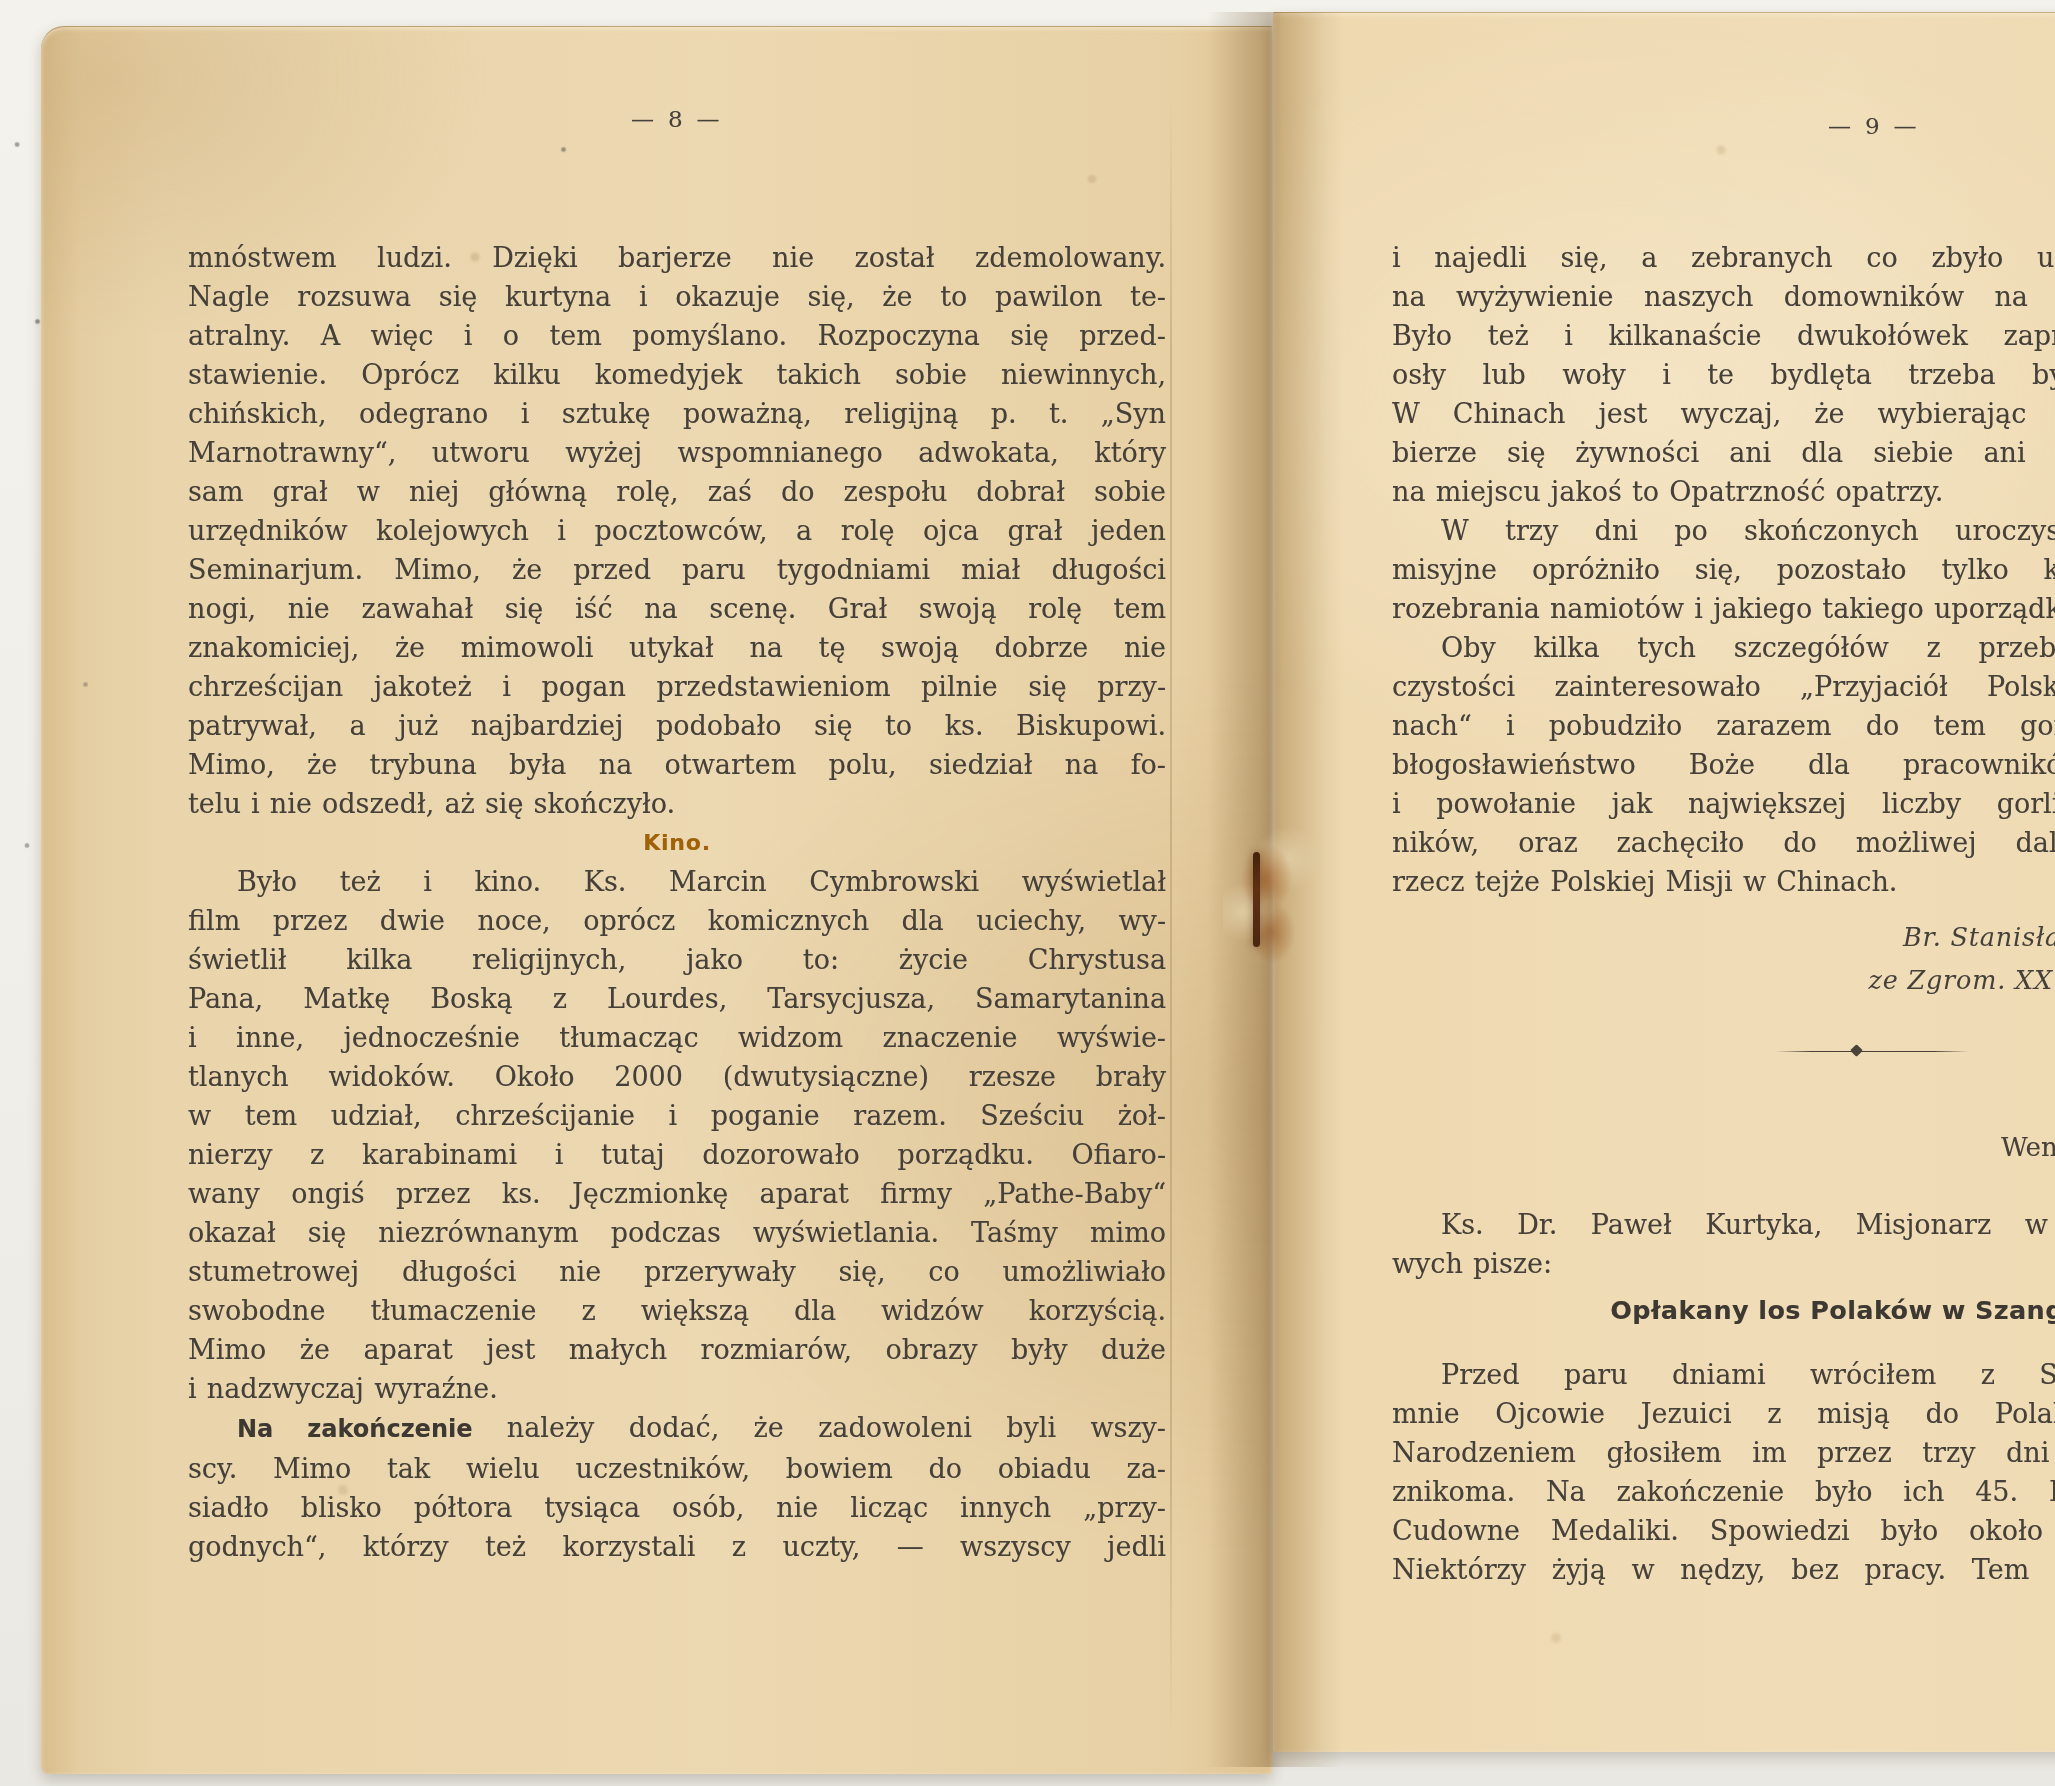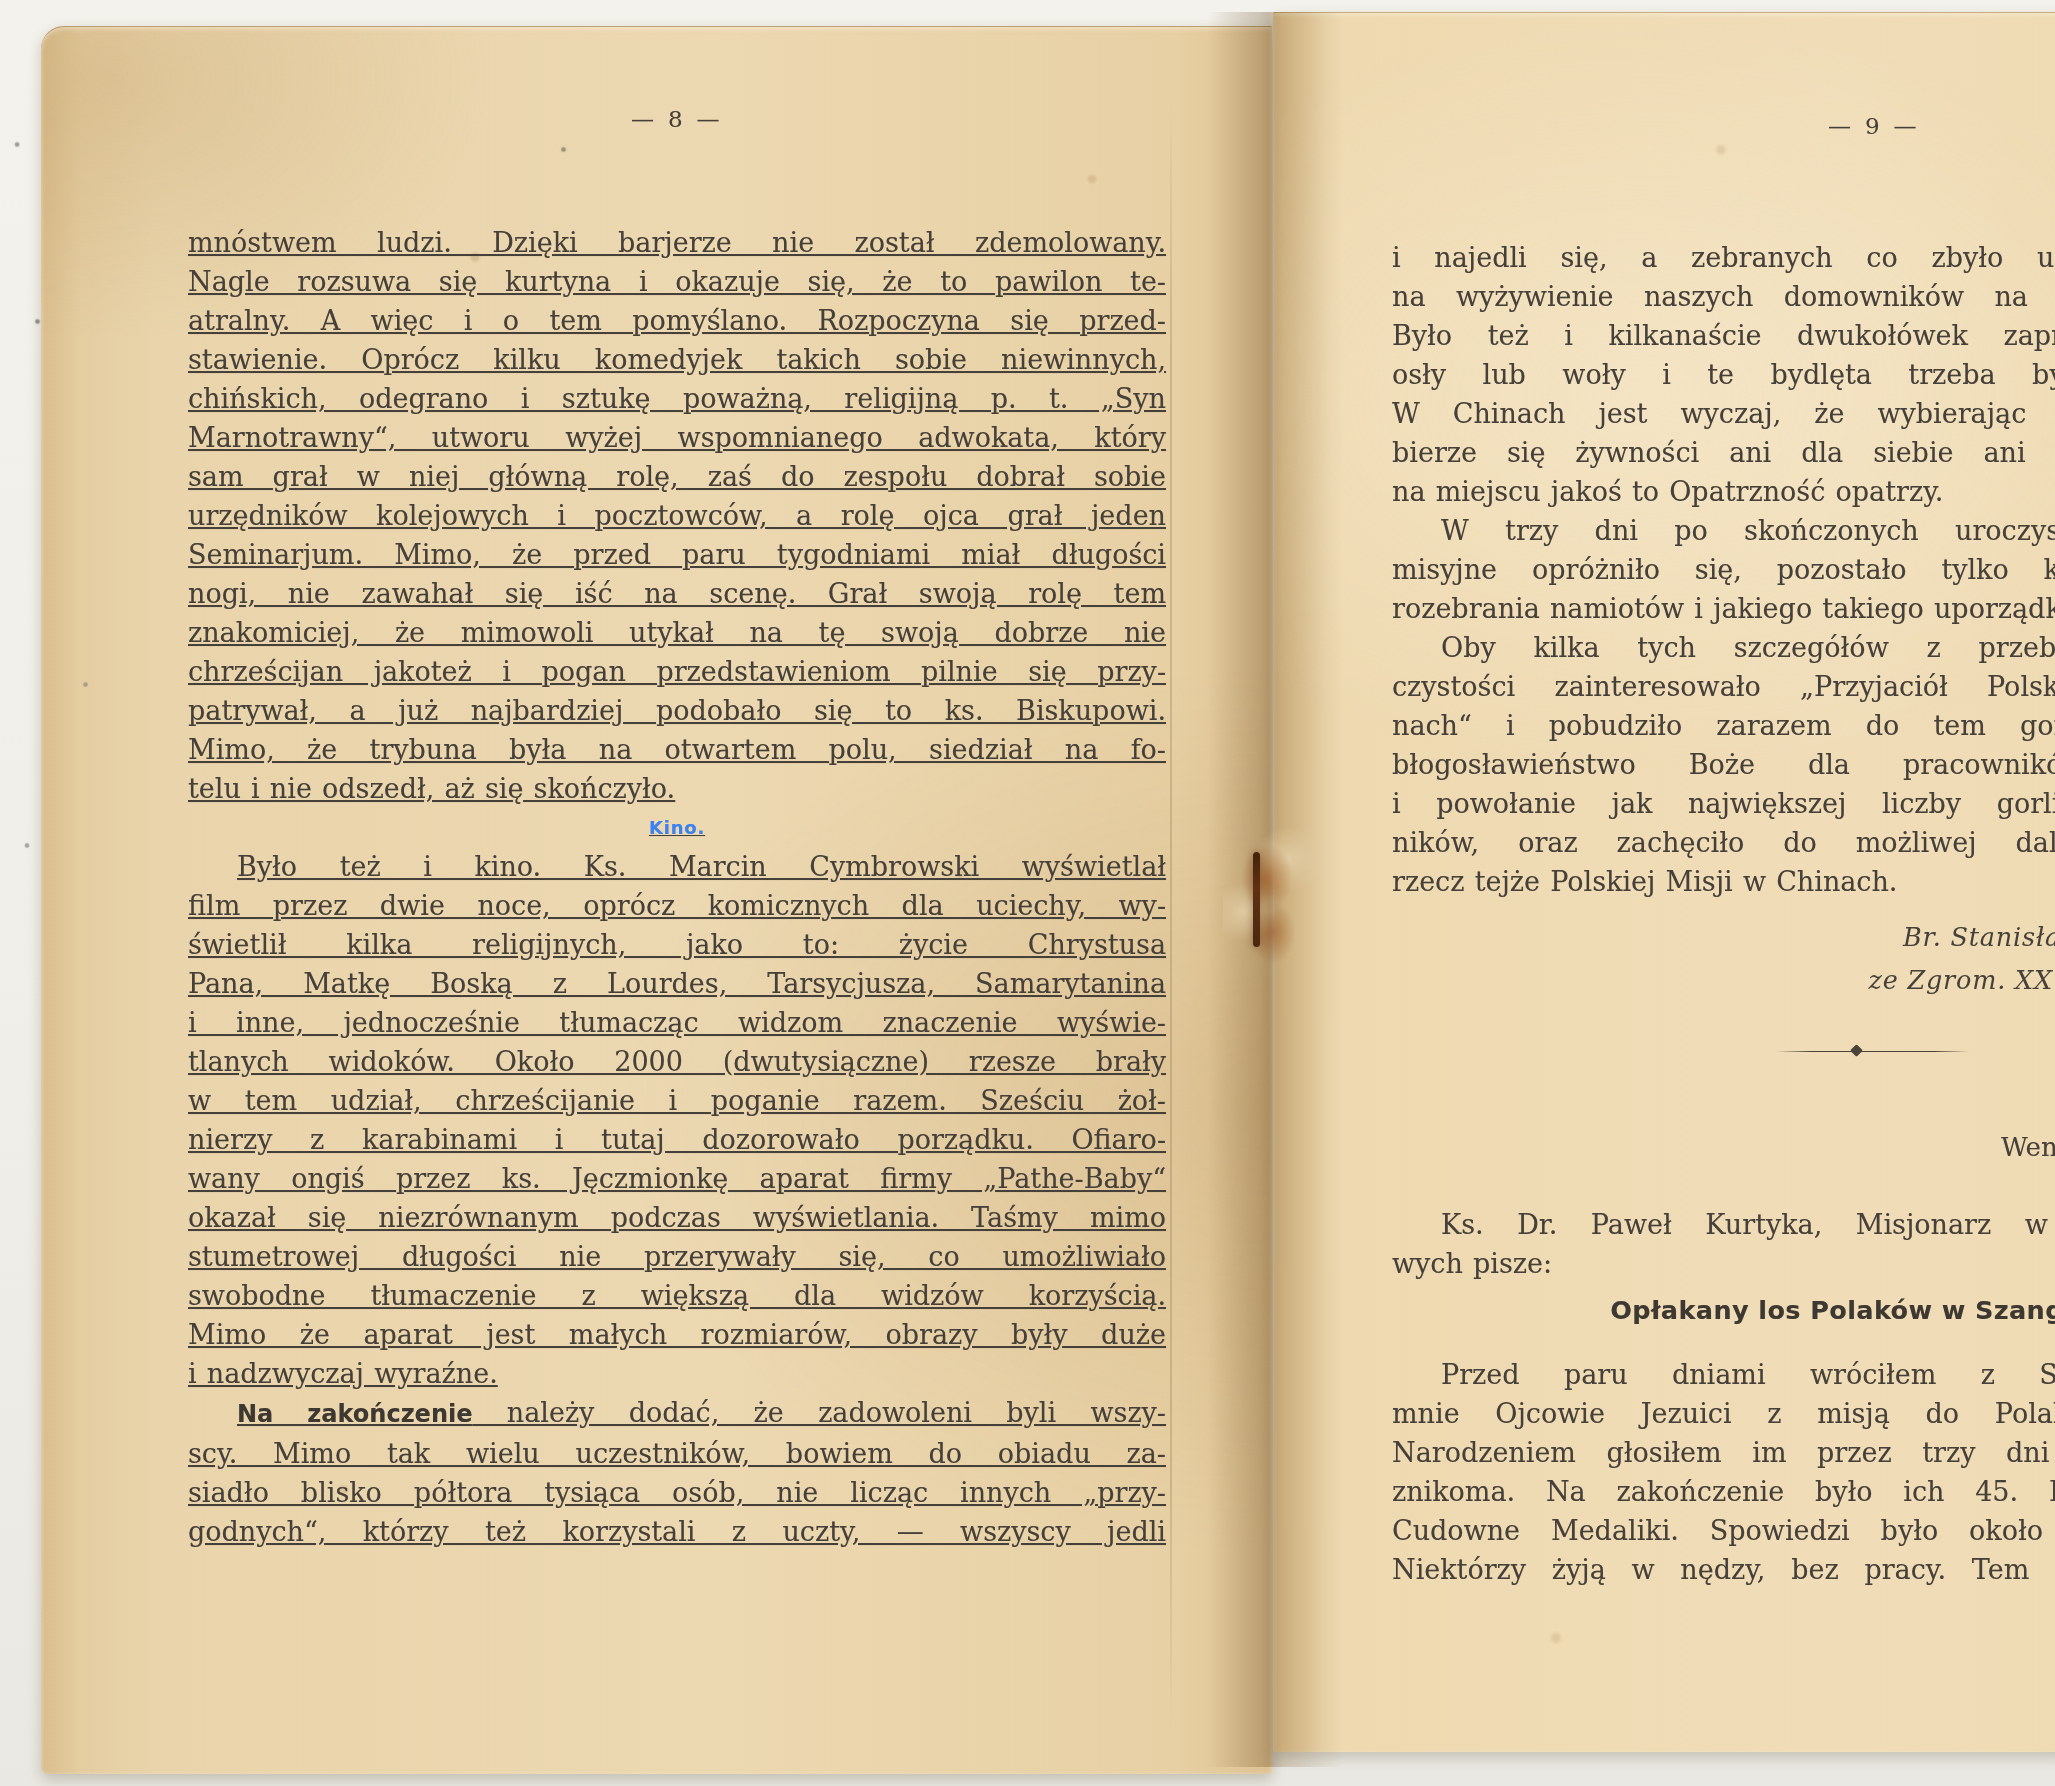--- a/index.html
+++ b/index.html
@@ -138,7 +138,7 @@
 <div class="page dust"></div>
 
 <div class="pagenum" id="left-pagenum" style="left:188px;top:106px;width:978px;">— 8 —</div>
-<div class="tcol" id="left-lines" style="left:188px;top:223px;width:978px;text-decoration:underline;">
+<div class="tcol" id="left-lines" style="left:188px;top:238px;width:978px;">
     <div class="tline">mnóstwem ludzi.  Dzięki barjerze nie został zdemolowany.</div>
     <div class="tline">Nagle rozsuwa się kurtyna i okazuje się, że to pawilon te-</div>
     <div class="tline">atralny. A więc i o tem pomyślano. Rozpoczyna się przed-</div>

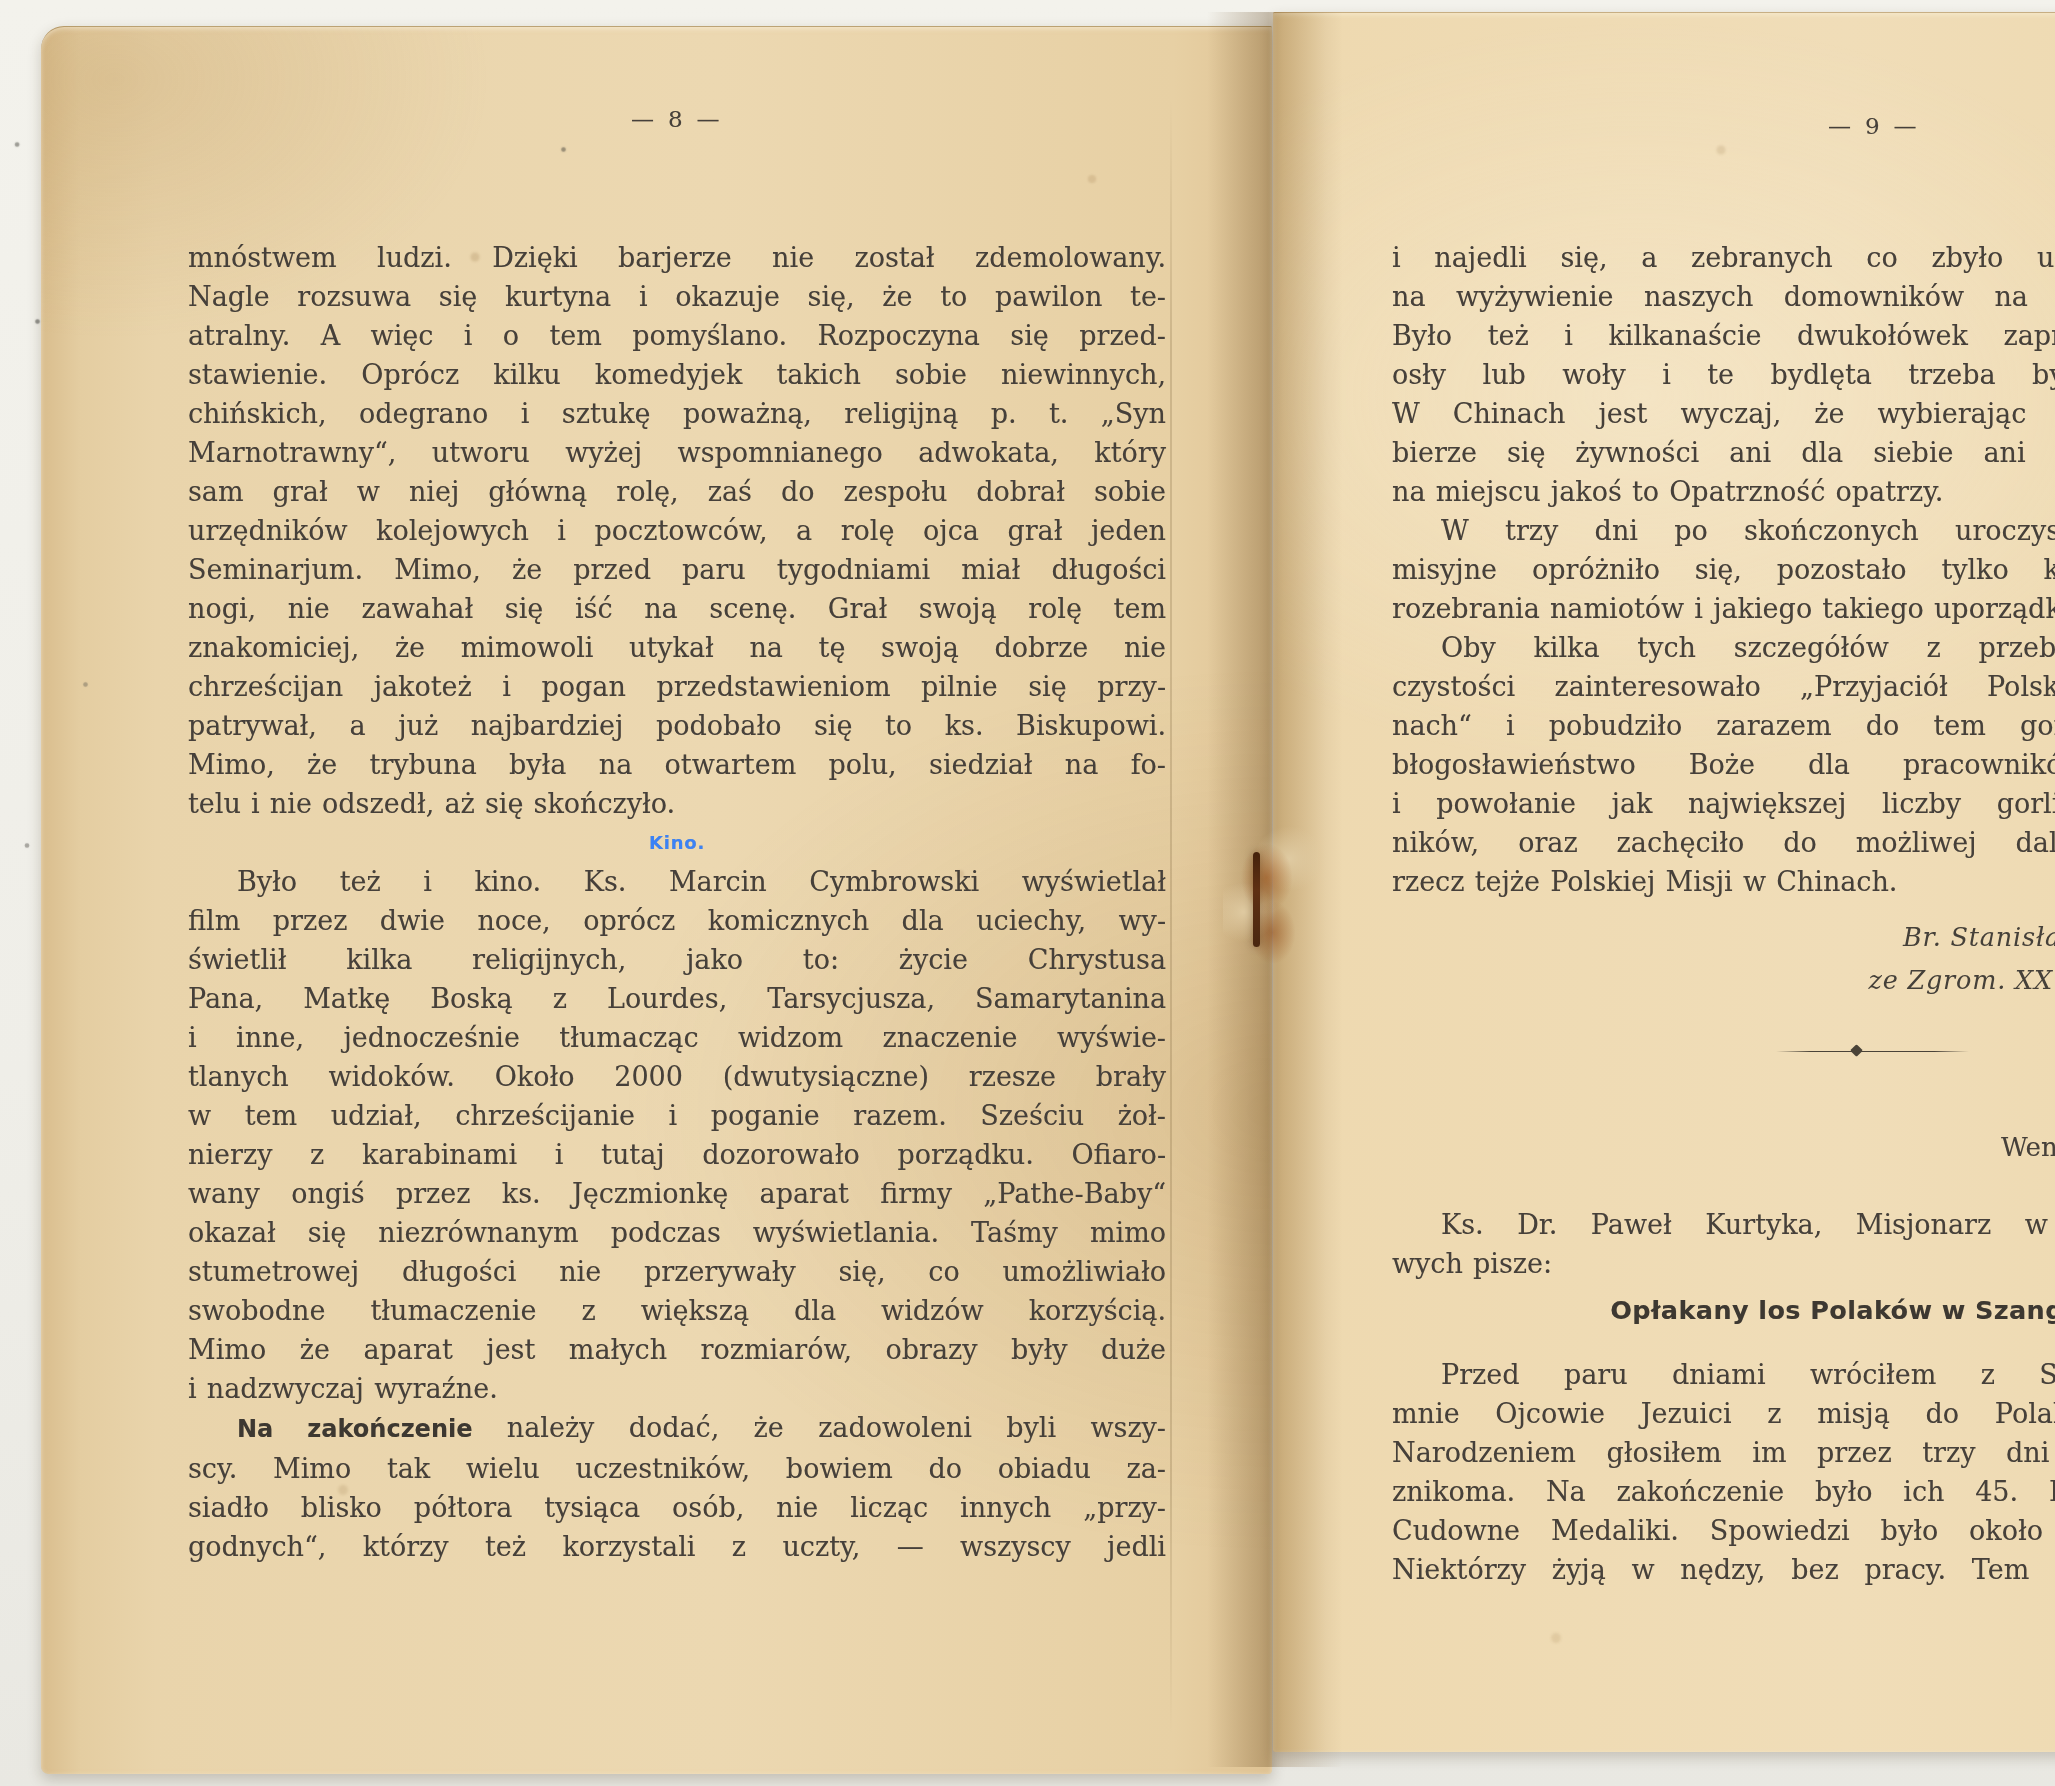--- a/index.html
+++ b/index.html
@@ -89,8 +89,8 @@
   .tline.indent{text-indent:49px;}
   .tline.headline{
     text-align:center;text-align-last:center;
-    font-family:"DejaVu Sans",sans-serif;font-weight:700;font-size:18px;
-    letter-spacing:0.8px;color:#3b82f6;
+    font-family:"DejaVu Sans",sans-serif;font-weight:700;font-size:22px;
+    letter-spacing:0.8px;color:#a16207;
   }
   .boldlead{font-family:"DejaVu Sans",sans-serif;font-weight:700;font-size:24px;color:#3d3831;}
   .pagenum{

